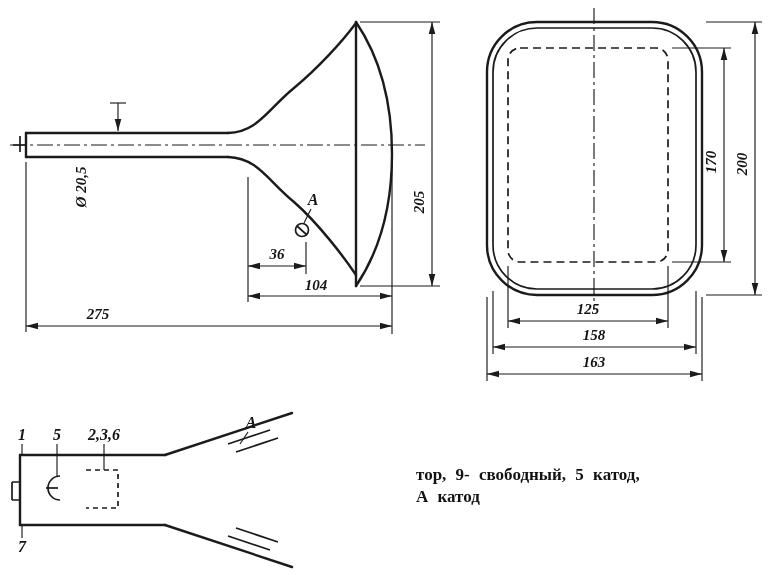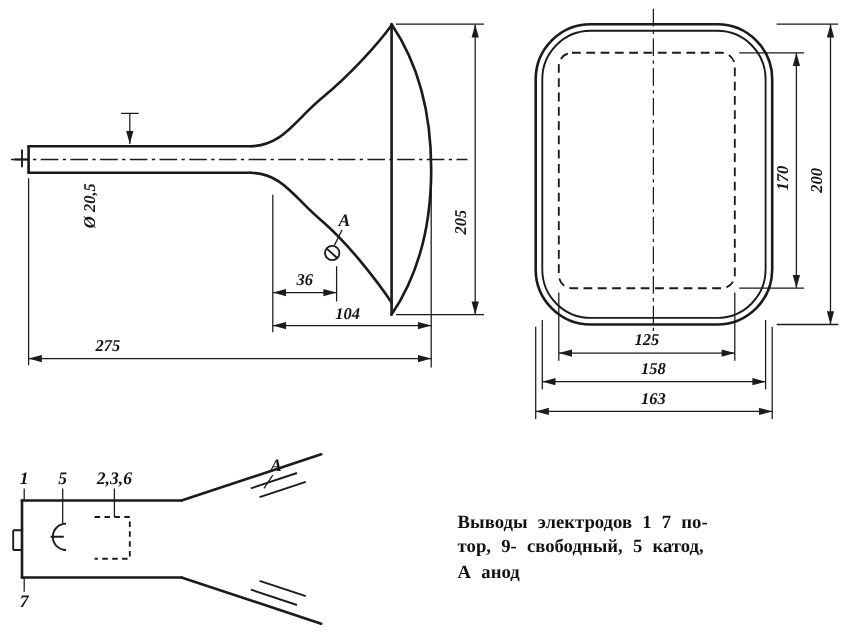--- a/index.html
+++ b/index.html
@@ -169,7 +169,6 @@
   </svg>
 
   <div class="caption">
-    <div>Выводы электродов 1 7 по-</div>
     <div>тор, 9- свободный, 5 катод,</div>
     <div>А анод</div>
   </div>

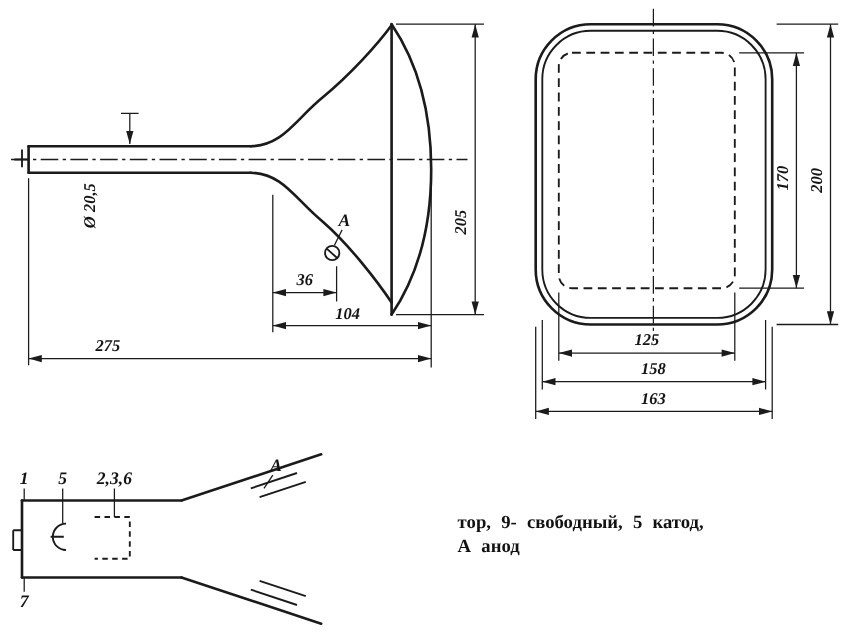--- a/index.html
+++ b/index.html
@@ -170,7 +170,7 @@
 
   <div class="caption">
     <div>тор, 9- свободный, 5 катод,</div>
-    <div>А анод</div>
+    <div>А катод</div>
   </div>
 
 </div>

